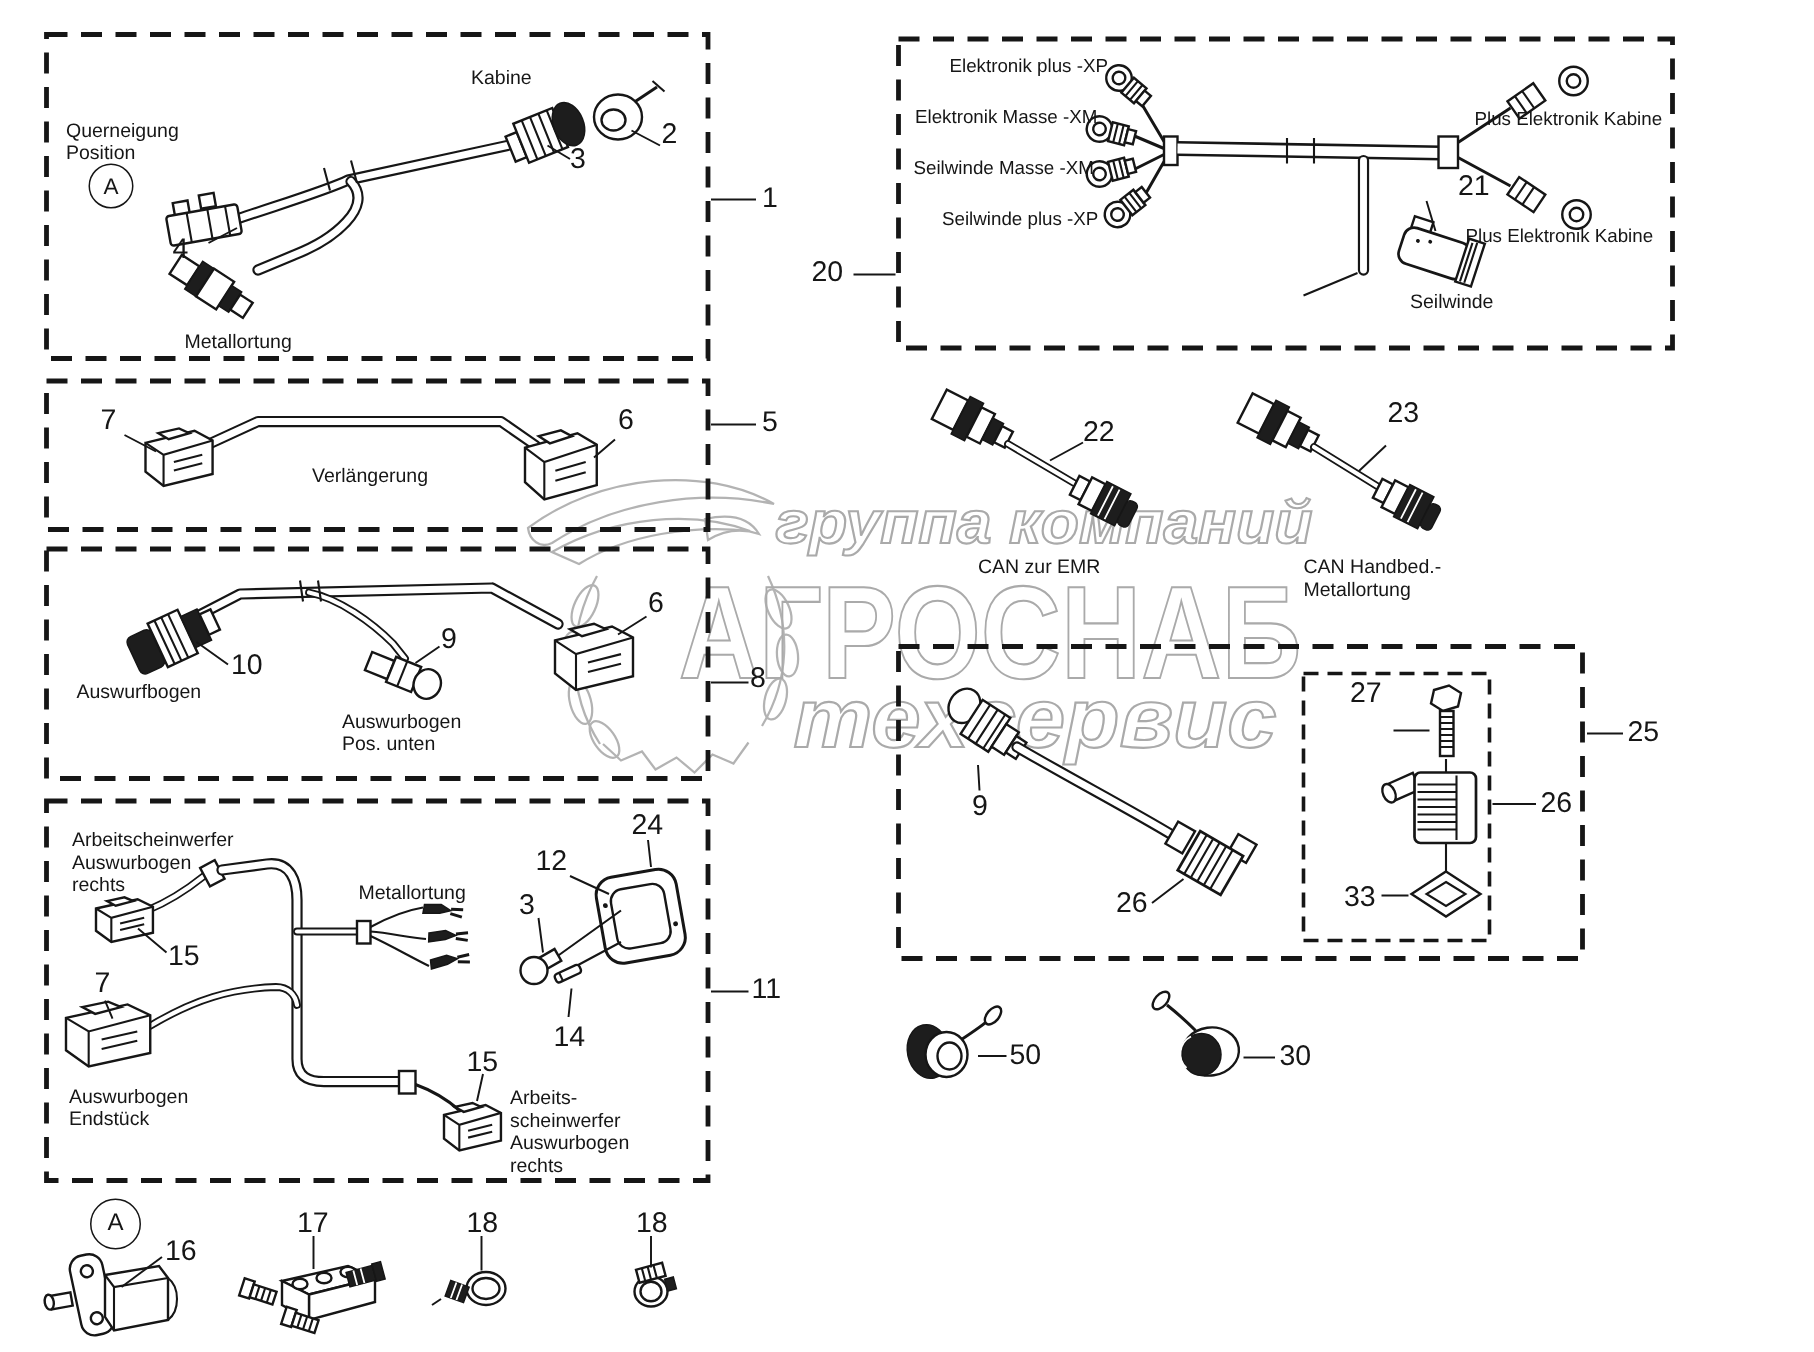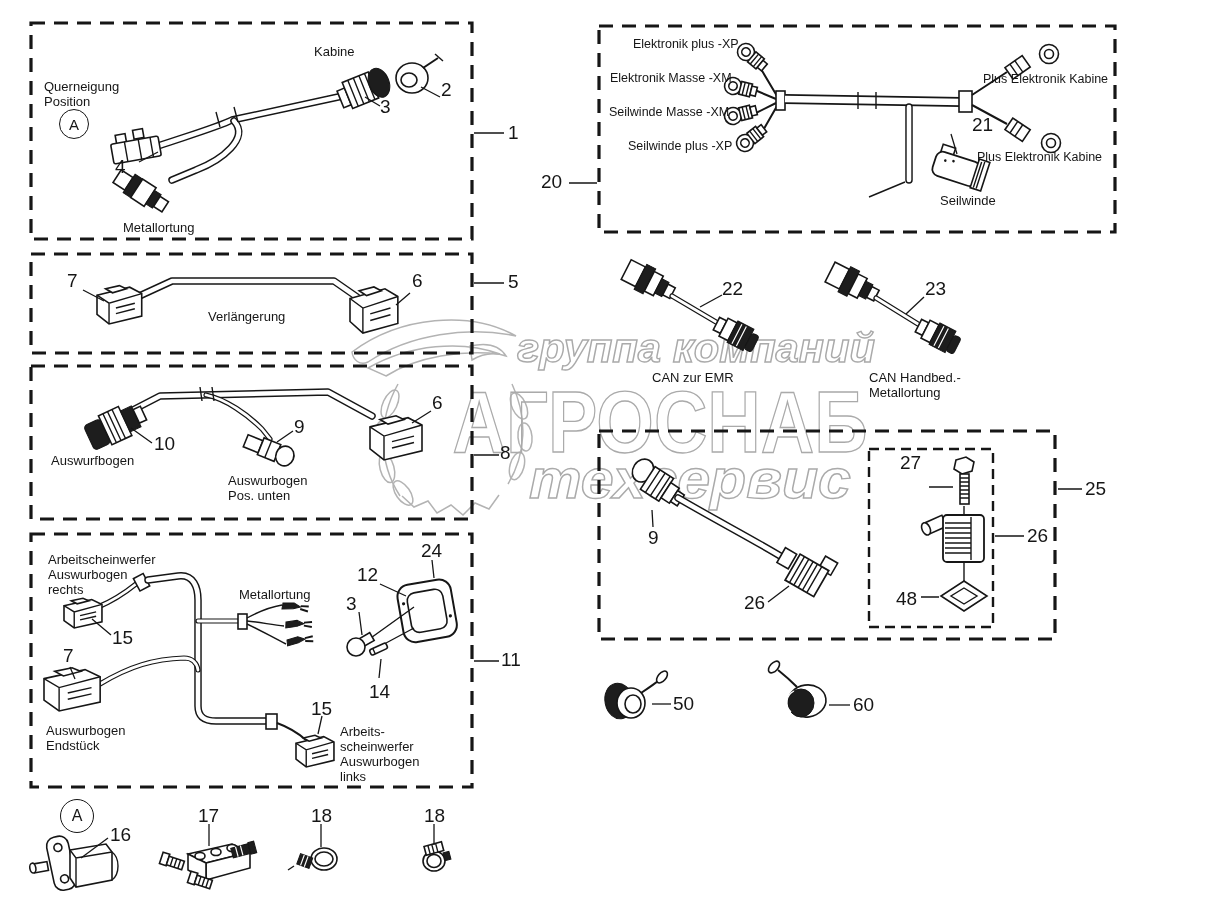--- a/index.html
+++ b/index.html
@@ -444,7 +444,7 @@
 
 <span class="n" style="left:722px;top:278px">22</span>
 <span class="t" style="left:652px;top:370px">CAN zur EMR</span>
-<span class="n" style="left:925px;top:278px">23</span>
+<span class="n" style="left:925px;top:265px">23</span>
 <span class="t" style="left:869px;top:370px">CAN Handbed.-
 Metallortung</span>
 

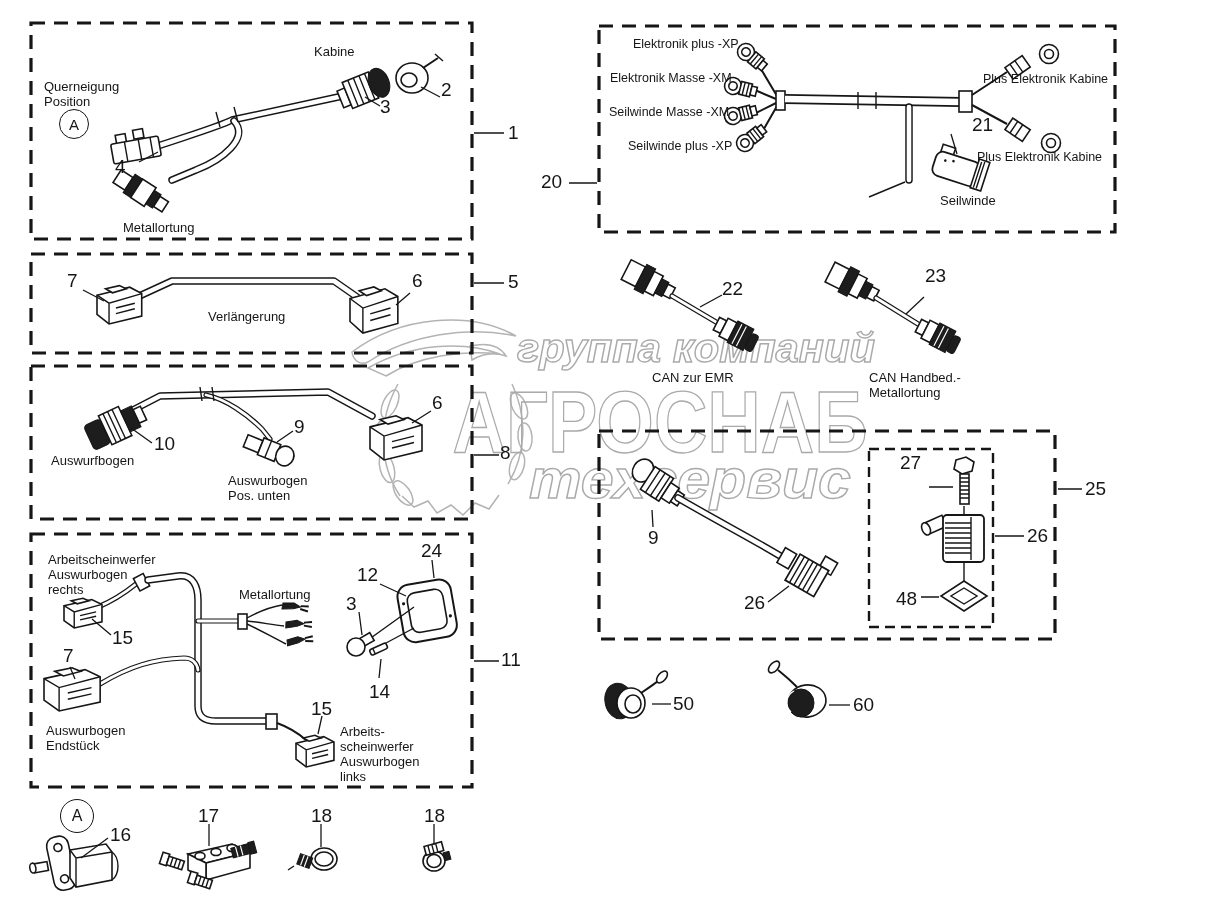--- a/index.html
+++ b/index.html
@@ -452,7 +452,7 @@
 <span class="n" style="left:744px;top:592px">26</span>
 <span class="n" style="left:900px;top:452px">27</span>
 <span class="n" style="left:1027px;top:525px">26</span>
-<span class="n" style="left:896px;top:588px">48</span>
+<span class="n" style="left:896px;top:588px">33</span>
 <span class="n" style="left:1085px;top:478px">25</span>
 
 <span class="n" style="left:673px;top:693px">50</span>

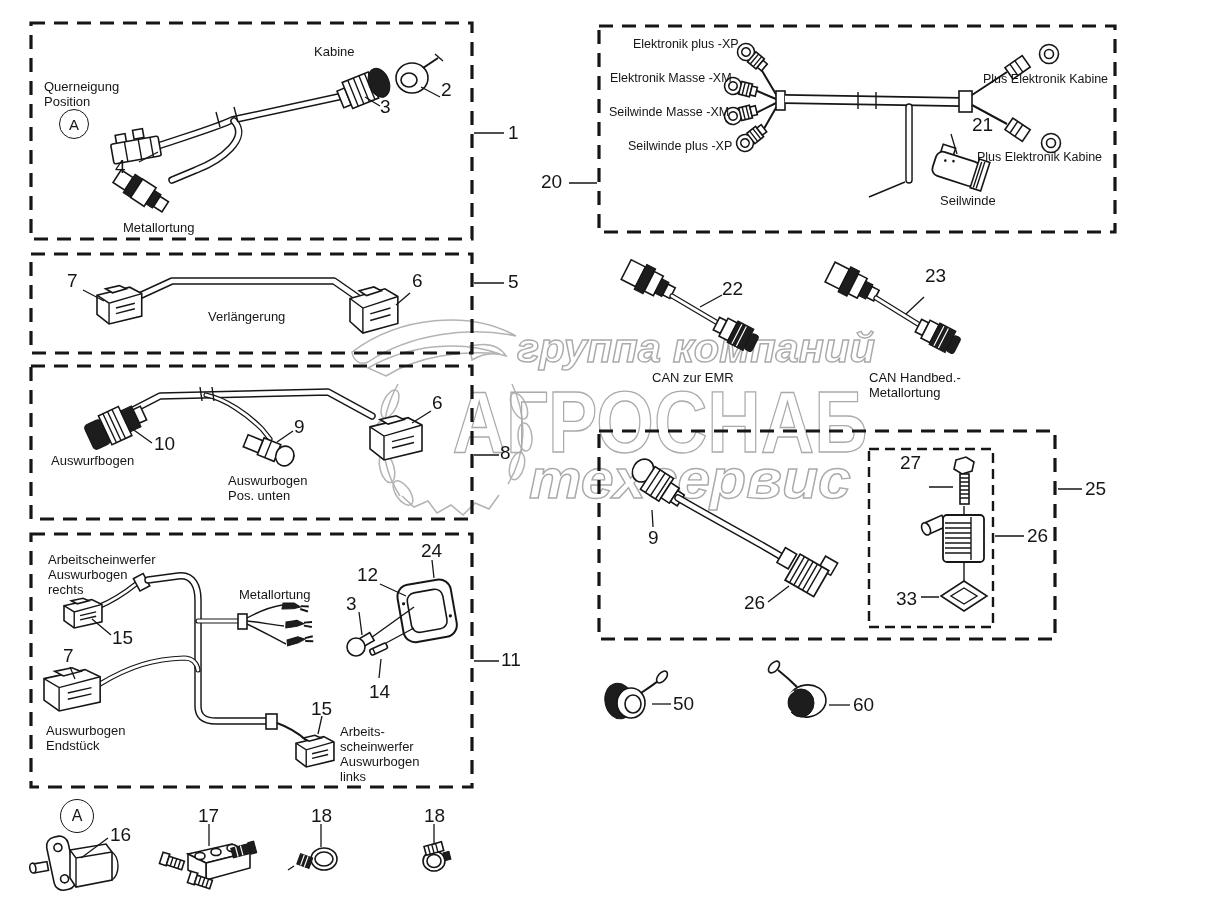--- a/index.html
+++ b/index.html
@@ -456,7 +456,7 @@
 <span class="n" style="left:1085px;top:478px">25</span>
 
 <span class="n" style="left:673px;top:693px">50</span>
-<span class="n" style="left:853px;top:694px">60</span>
+<span class="n" style="left:853px;top:694px">30</span>
 
 <div class="circ" style="left:60px;top:799px;width:32px;height:32px;font-size:16px">
       <span>A</span>

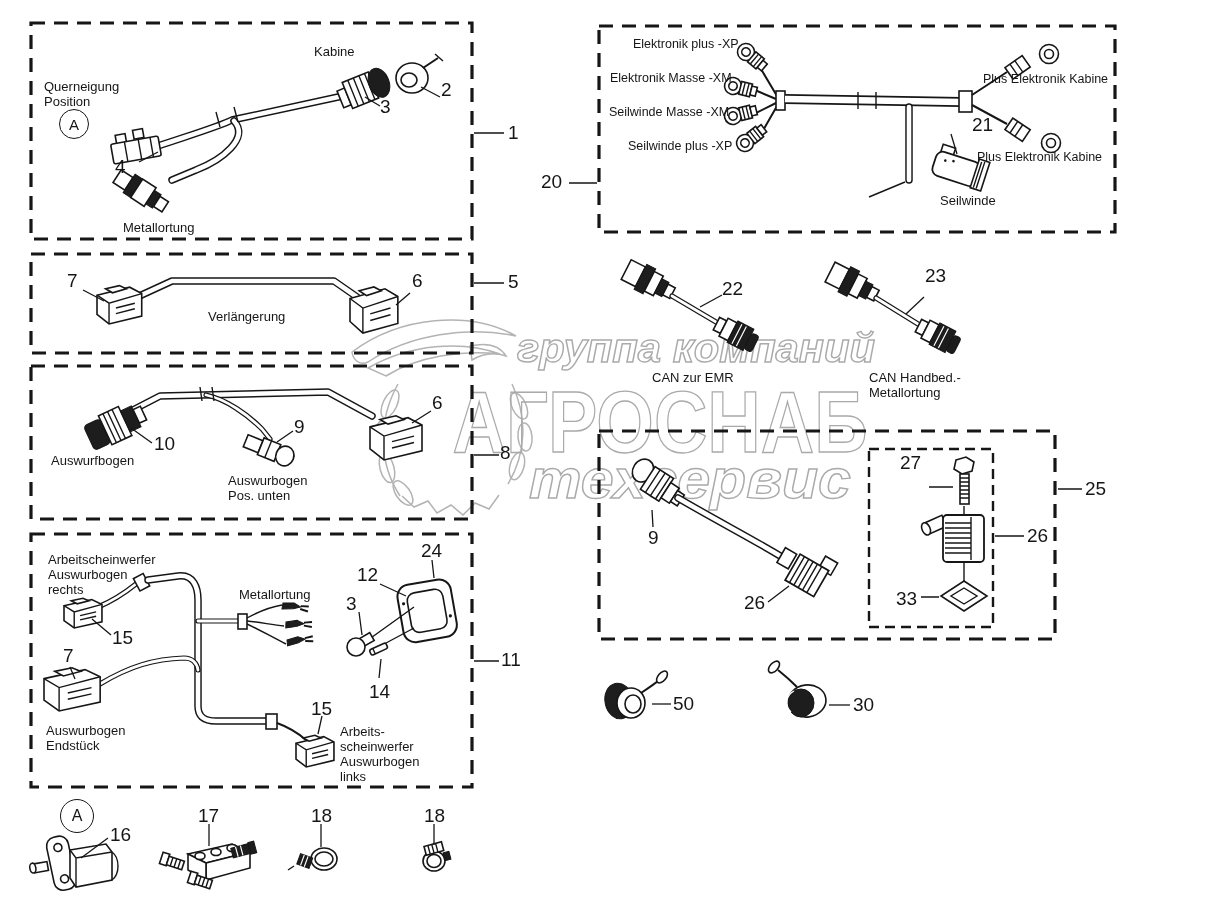--- a/index.html
+++ b/index.html
@@ -429,7 +429,7 @@
 <span class="t" style="left:340px;top:724px">Arbeits-
 scheinwerfer
 Auswurbogen
-links</span>
+rechts</span>
 <span class="n" style="left:501px;top:649px">11</span>
 
 <span class="t t20" style="left:633px;top:37px">Elektronik plus -XP</span>

